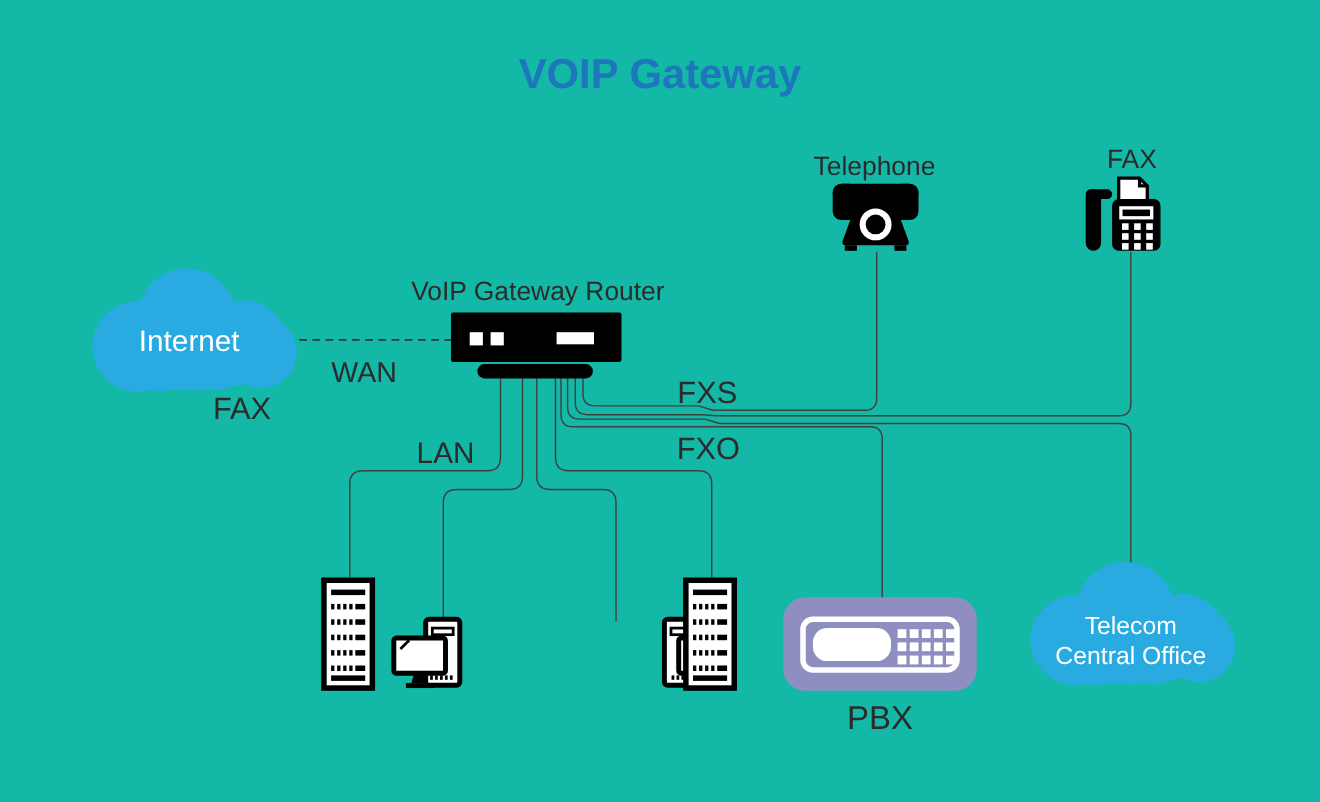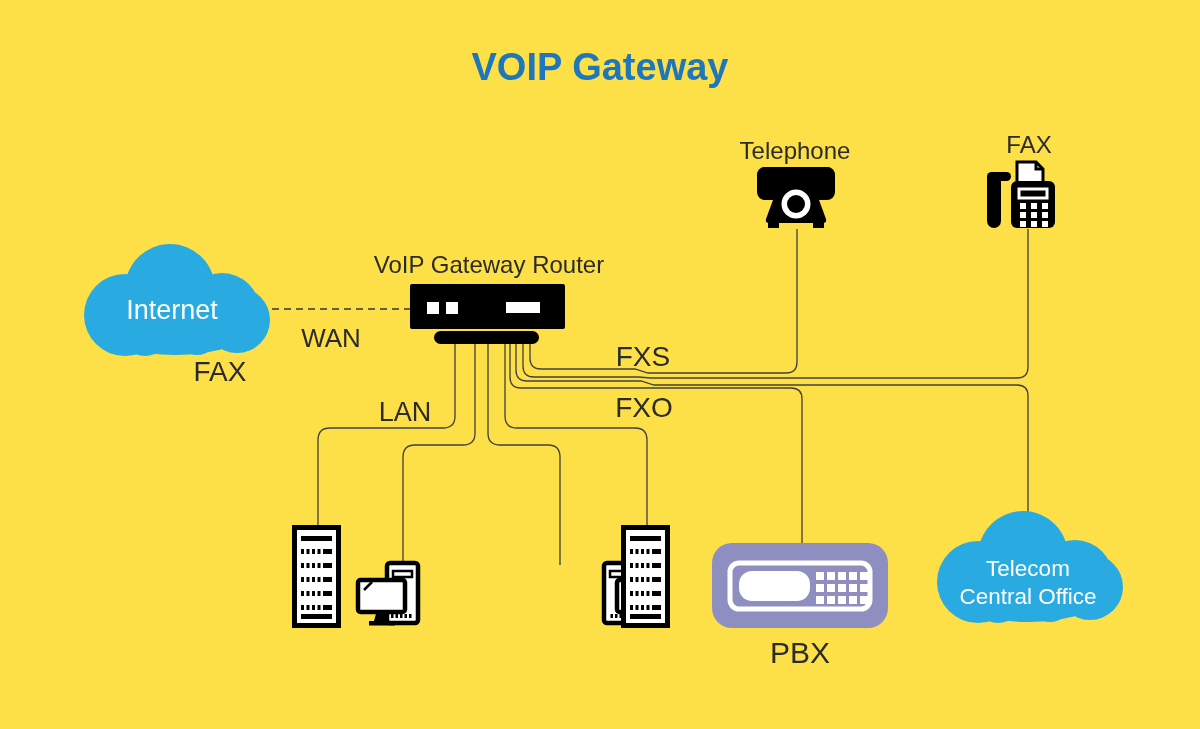--- a/index.html
+++ b/index.html
@@ -5,7 +5,7 @@
   html, body { margin: 0; padding: 0; background: #ffffff; }
   .stage {
     width: 1200px; height: 729px; position: relative;
-    background: #fde047; overflow: hidden;
+    background: #14b8a6; overflow: hidden;
     font-family: "Liberation Sans", sans-serif;
   }
   svg { display: block; }

